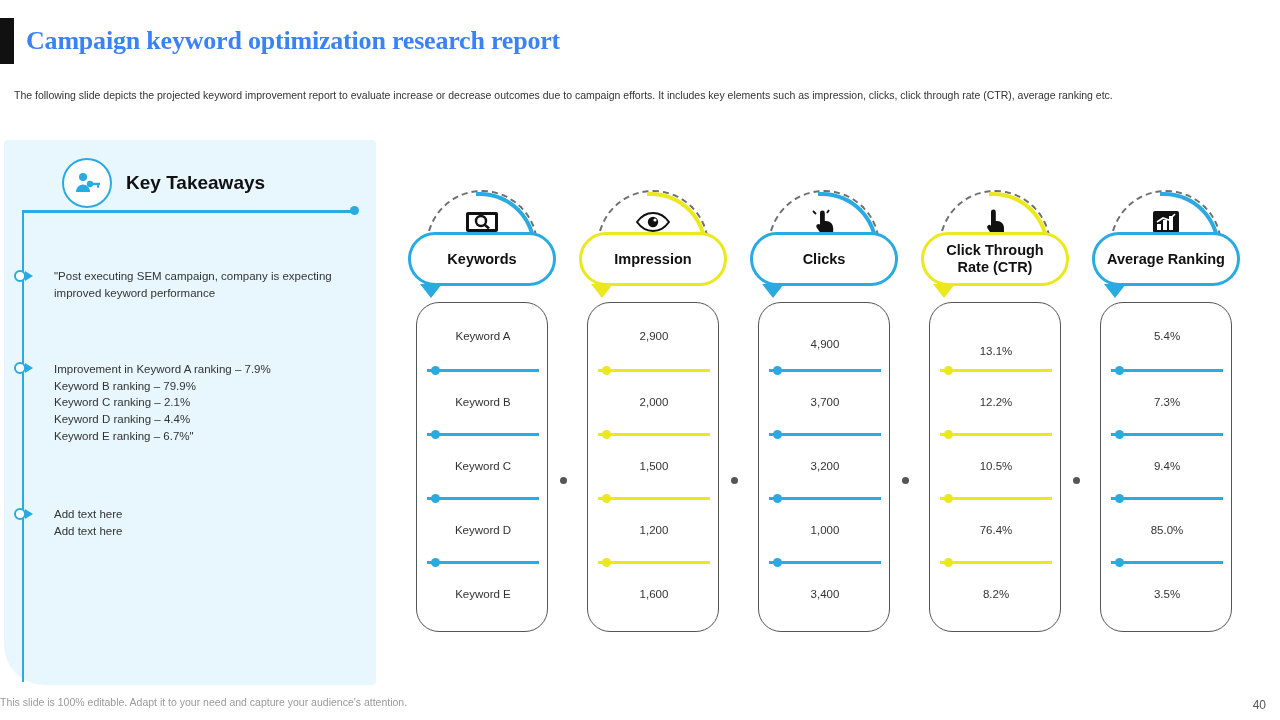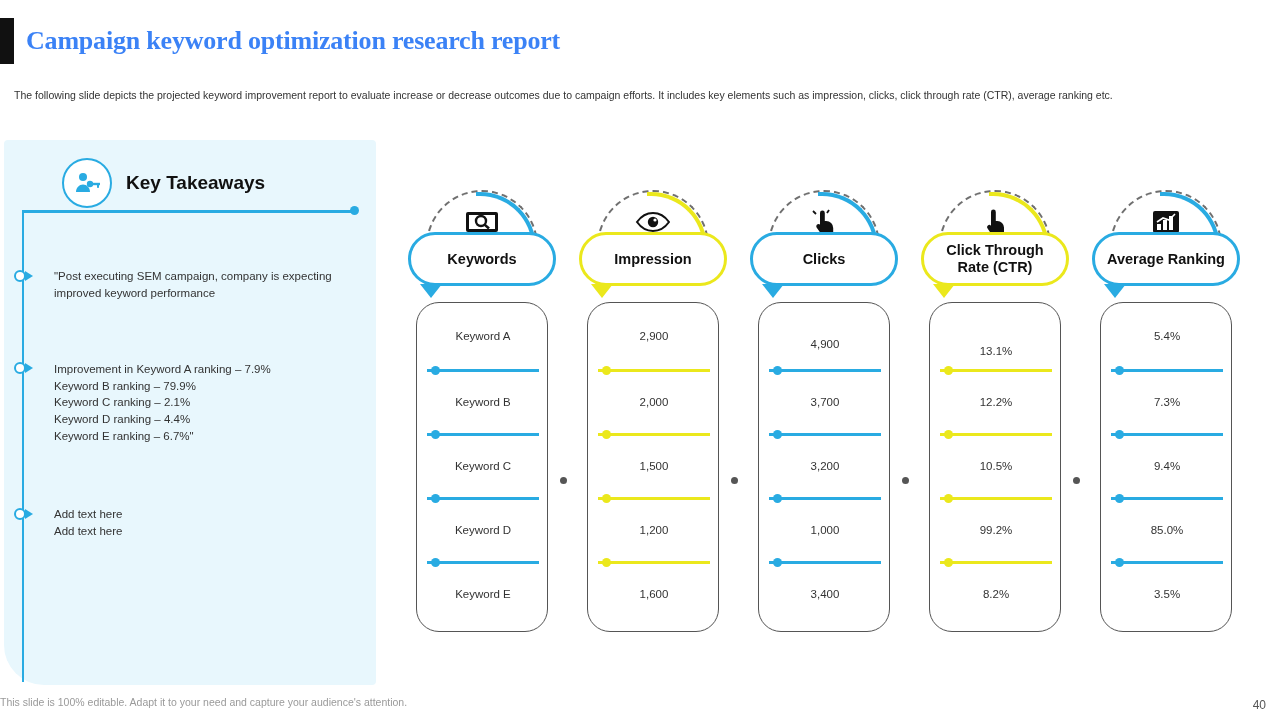--- a/index.html
+++ b/index.html
@@ -328,7 +328,7 @@
       <div class="sep" style="top:194px">
           <div class="sep-dot"></div>
         </div>
-      <div class="cell" style="top:194px">99.2%</div>
+      <div class="cell" style="top:194px">76.4%</div>
       <div class="sep" style="top:258px">
           <div class="sep-dot"></div>
         </div>

